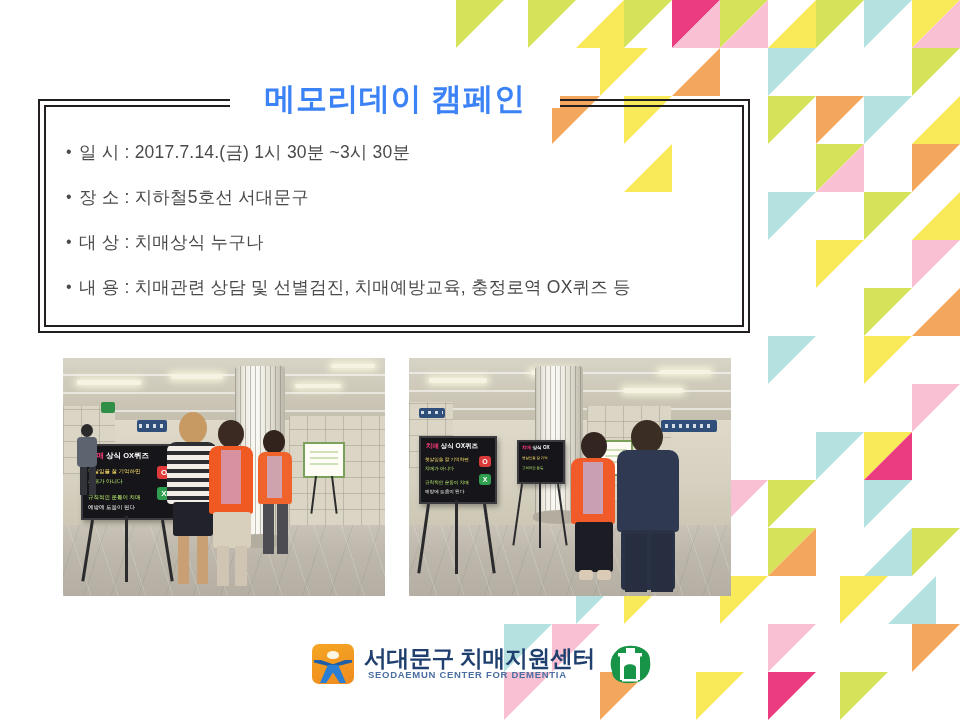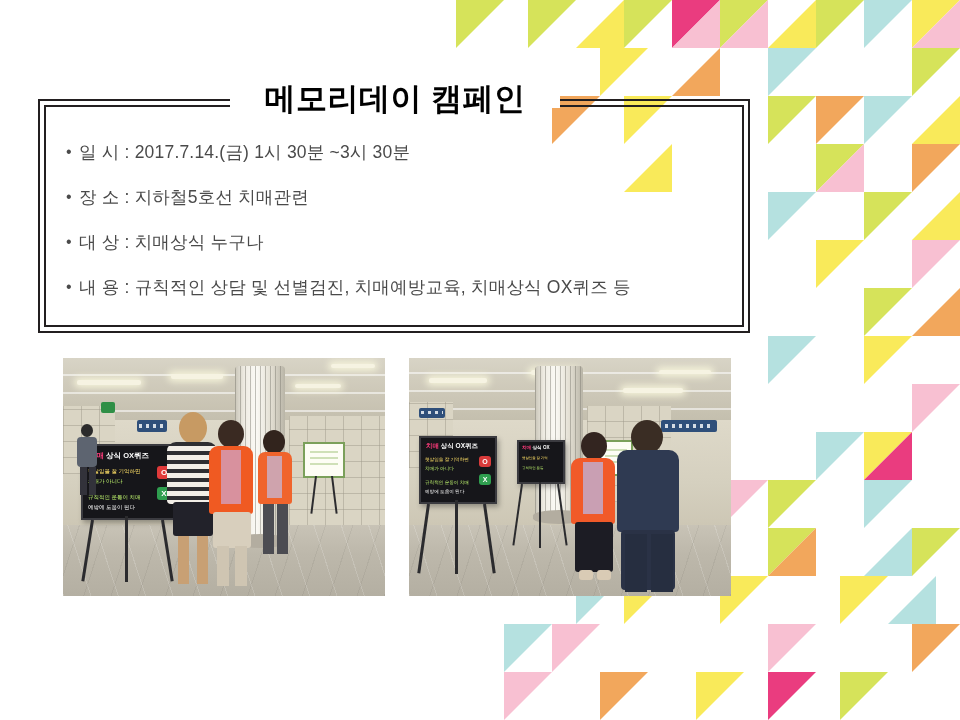--- a/index.html
+++ b/index.html
@@ -50,7 +50,7 @@
     text-align:center;
     font-size:31px;
     font-weight:bold;
-    color:#000000;
+    color:#3b82f6;
     letter-spacing:0.5px;
     line-height:38px;
     z-index:7;

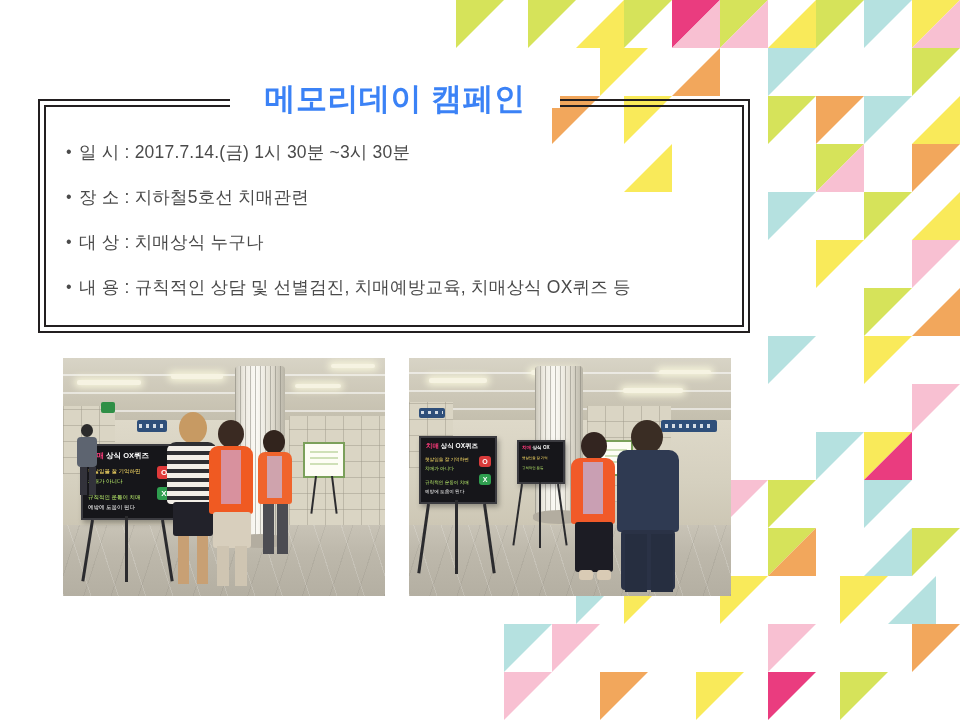--- a/index.html
+++ b/index.html
@@ -302,7 +302,7 @@
     </div>
     <div class="bullet">
       <span class="dot">•</span>
-      <span class="btext">장 소 : 지하철5호선 치매관련</span>
+      <span class="btext">장 소 : 지하철5호선 서대문구</span>
     </div>
     <div class="bullet">
       <span class="dot">•</span>

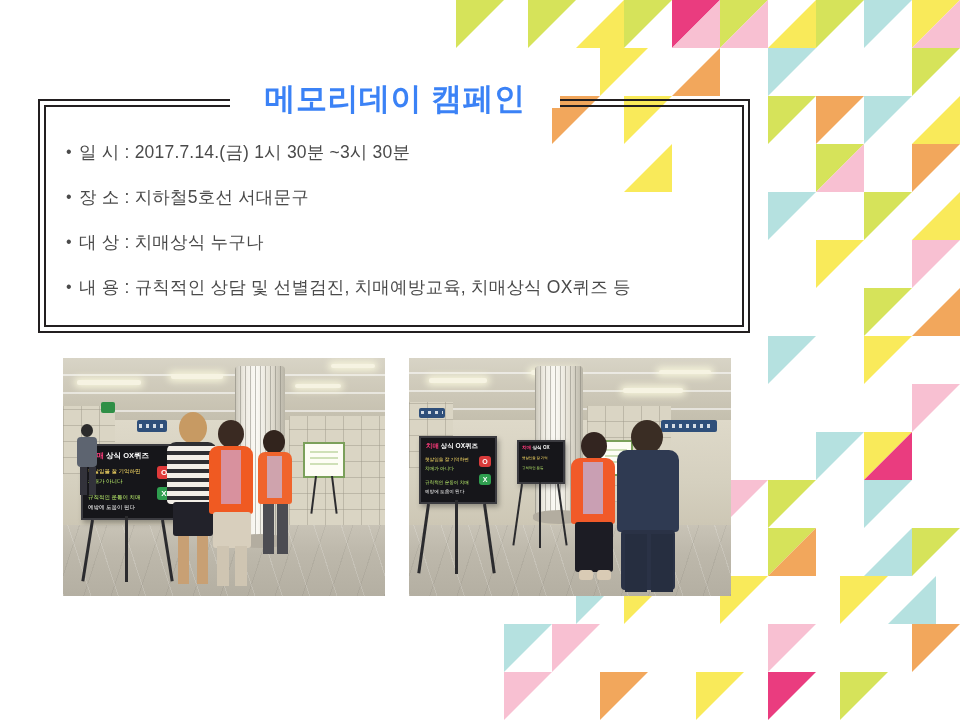--- a/index.html
+++ b/index.html
@@ -310,7 +310,7 @@
     </div>
     <div class="bullet">
       <span class="dot">•</span>
-      <span class="btext">내 용 : 규칙적인 상담 및 선별검진, 치매예방교육, 치매상식 OX퀴즈 등</span>
+      <span class="btext">내 용 : 치매관련 상담 및 선별검진, 치매예방교육, 충정로역 OX퀴즈 등</span>
     </div>
   </div>
 

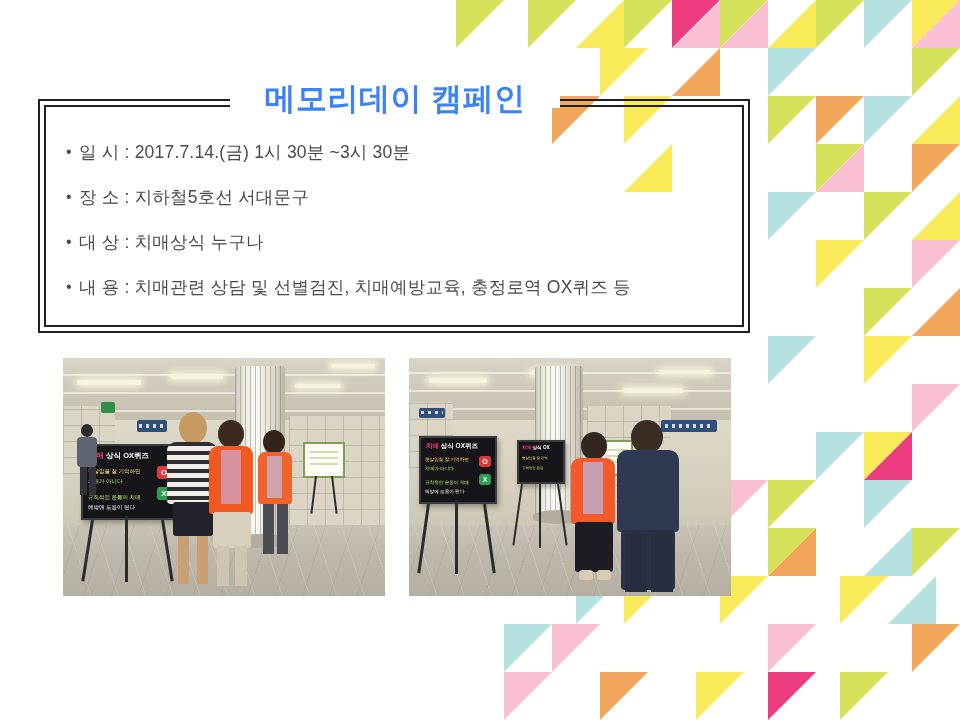--- a/index.html
+++ b/index.html
@@ -455,6 +455,25 @@
     </div>
   </div>
 
+  <div id="logo">
+    <div id="logo-mark">
+      <div class="fig-head"></div>
+      <div class="fig-arms"></div>
+      <div class="fig-legs"></div>
+    </div>
+    <div id="logo-text-ko">서대문구 치매지원센터</div>
+    <div id="logo-text-en">SEODAEMUN CENTER FOR DEMENTIA</div>
+    <svg id="logo-gate" viewBox="0 0 48 46">
+      <path d="M6 30 C2 18 8 8 20 6 C32 3 45 9 44 20 C46 32 38 42 25 42 C13 43 6 38 6 30 Z" fill="#179447"></path>
+      <path d="M10 16 C8 10 14 5 22 5 C32 4 40 8 40 15 L36 17 L12 17 Z" fill="#179447"></path>
+      <rect x="14" y="14" width="20" height="25" fill="#ffffff"></rect>
+      <rect x="12" y="12" width="24" height="3.5" fill="#ffffff"></rect>
+      <rect x="11" y="9" width="26" height="2.2" fill="#179447"></rect>
+      <path d="M18 39 L18 27 C18 22 30 22 30 27 L30 39 Z" fill="#179447"></path>
+      <rect x="16" y="38" width="16" height="2.5" fill="#ffffff"></rect>
+      <rect x="20" y="7" width="9" height="5" fill="#ffffff"></rect>
+    </svg>
+  </div>
 
 </div>
 

